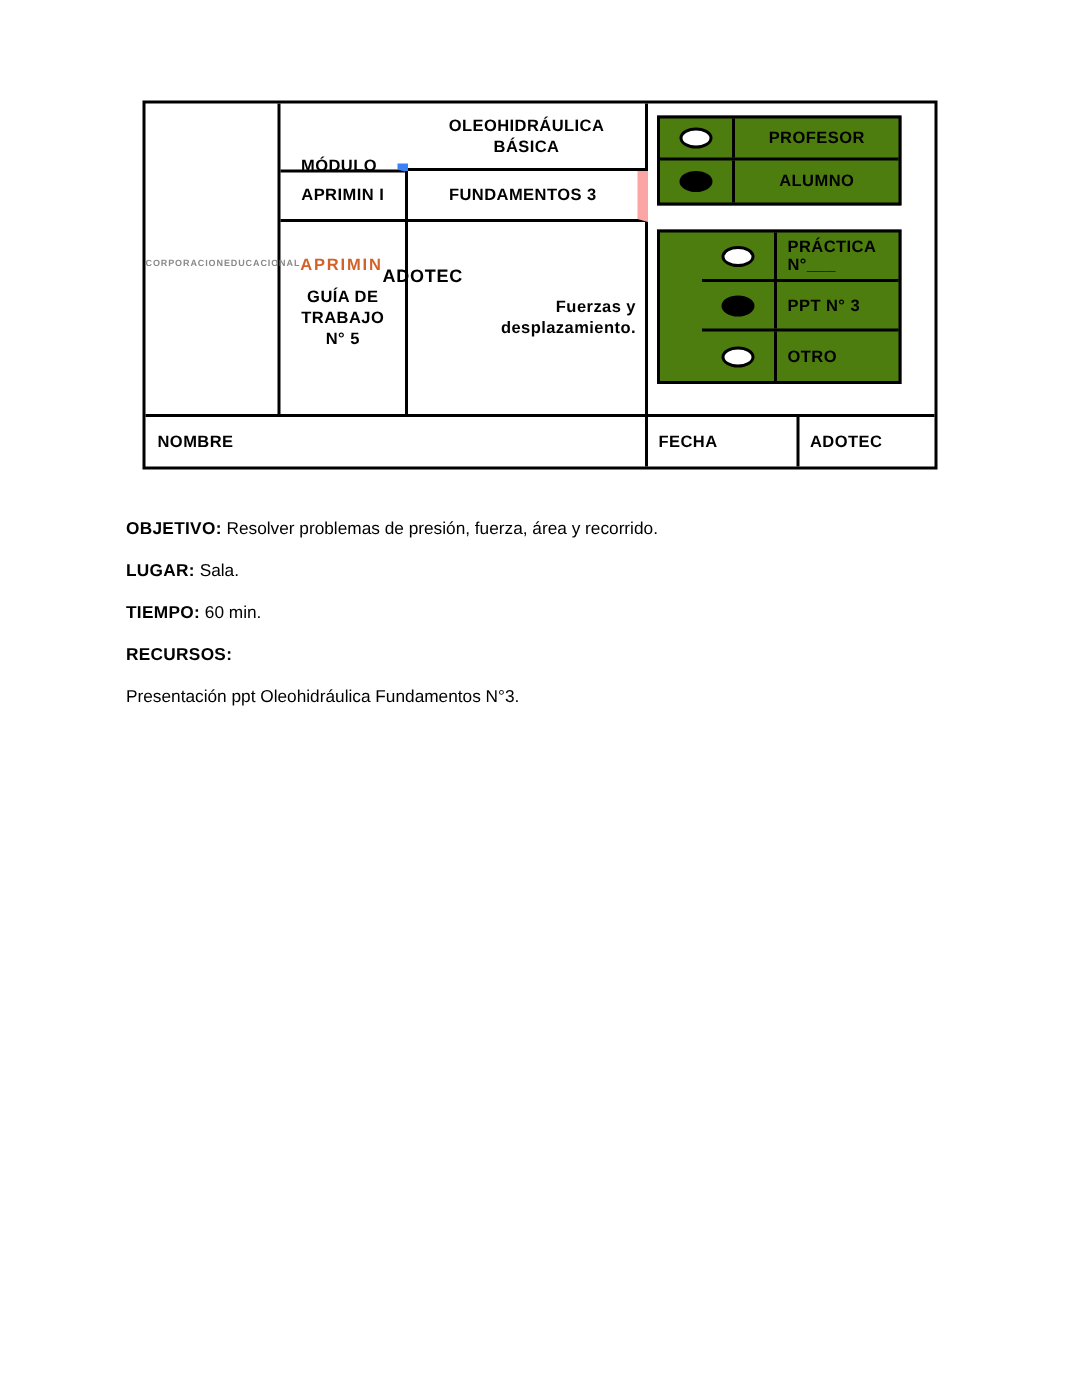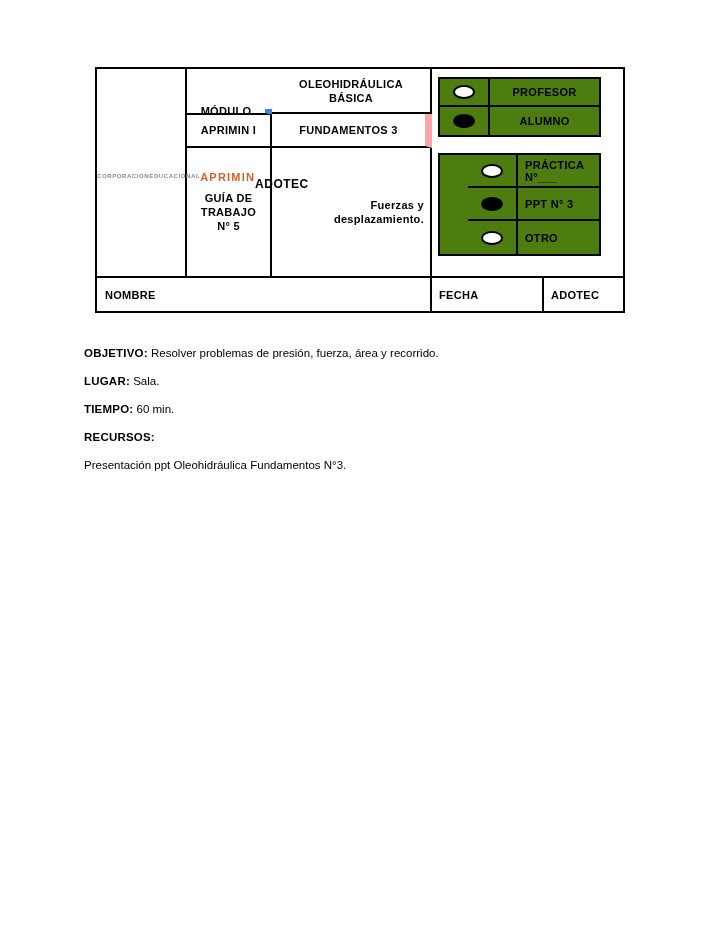--- a/index.html
+++ b/index.html
@@ -42,7 +42,7 @@
   }
   .bottom-right { grid-column:4; grid-row:4; border-top:2px solid #000; display:flex; }
   .fecha-cell {
-    width:112px; border-right:2px solid #000; display:flex; align-items:center;
+    width:101px; border-right:2px solid #000; display:flex; align-items:center;
     padding-left:7px; font-weight:bold; font-size:11px; letter-spacing:0.3px;
   }
   .curso-cell {

